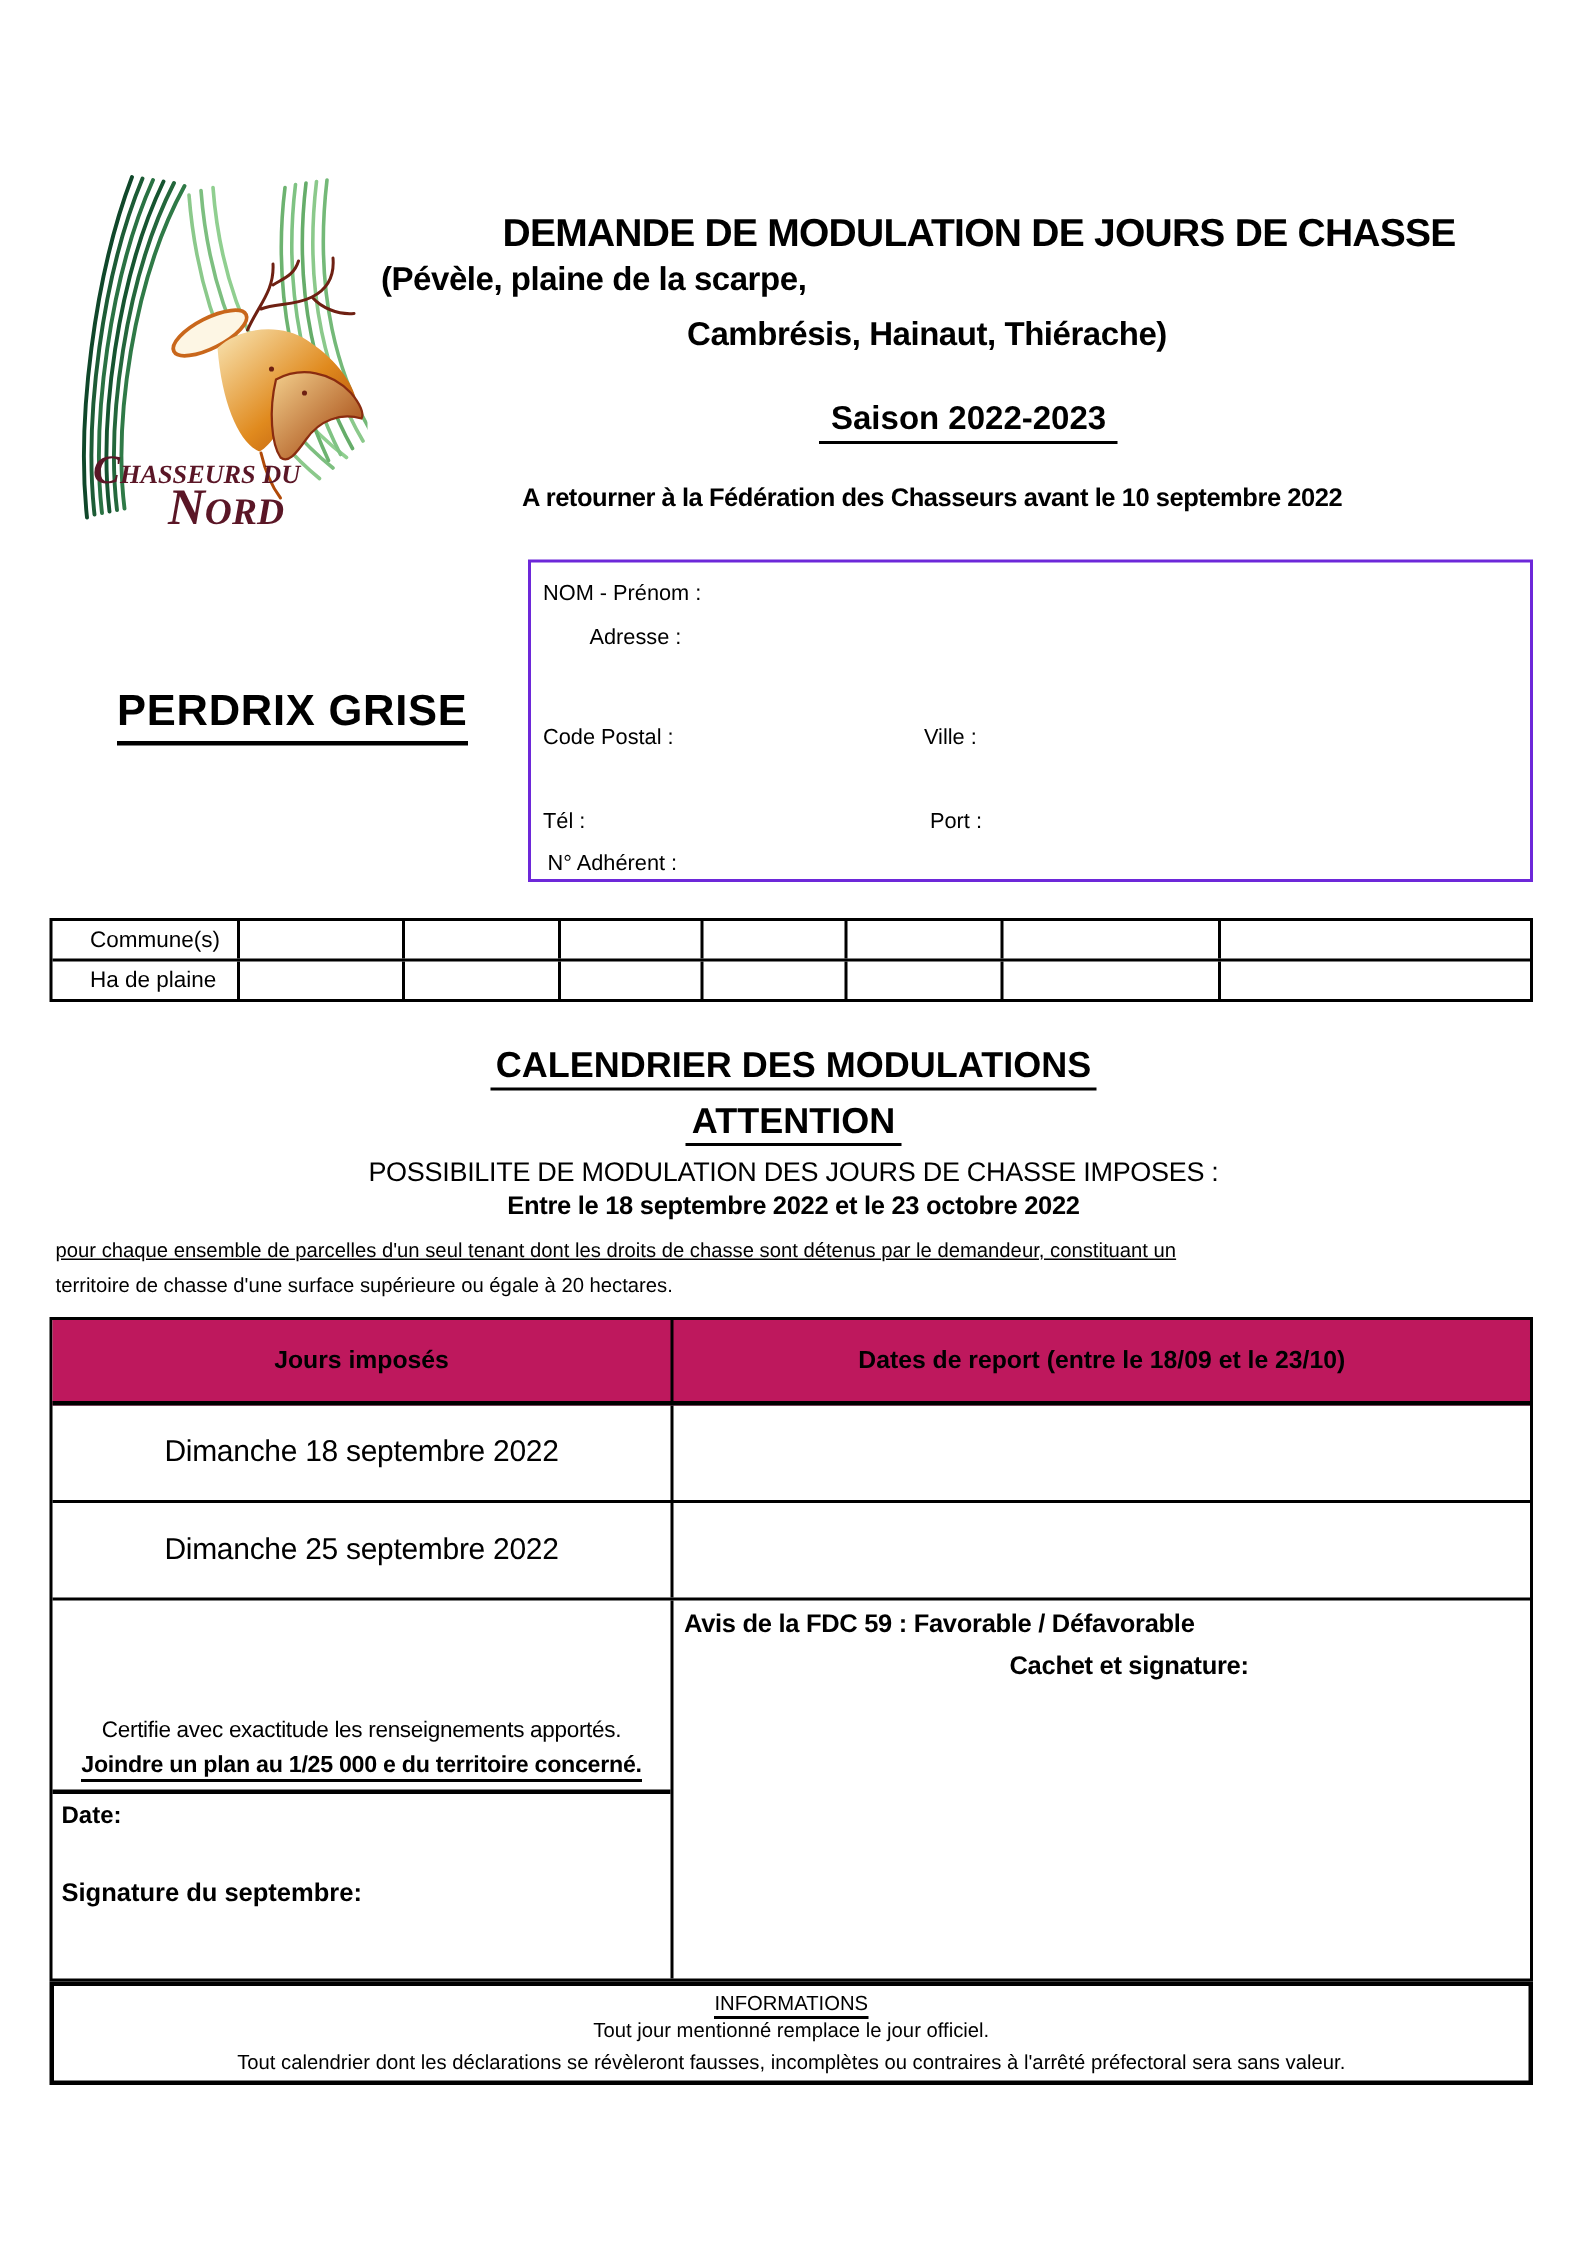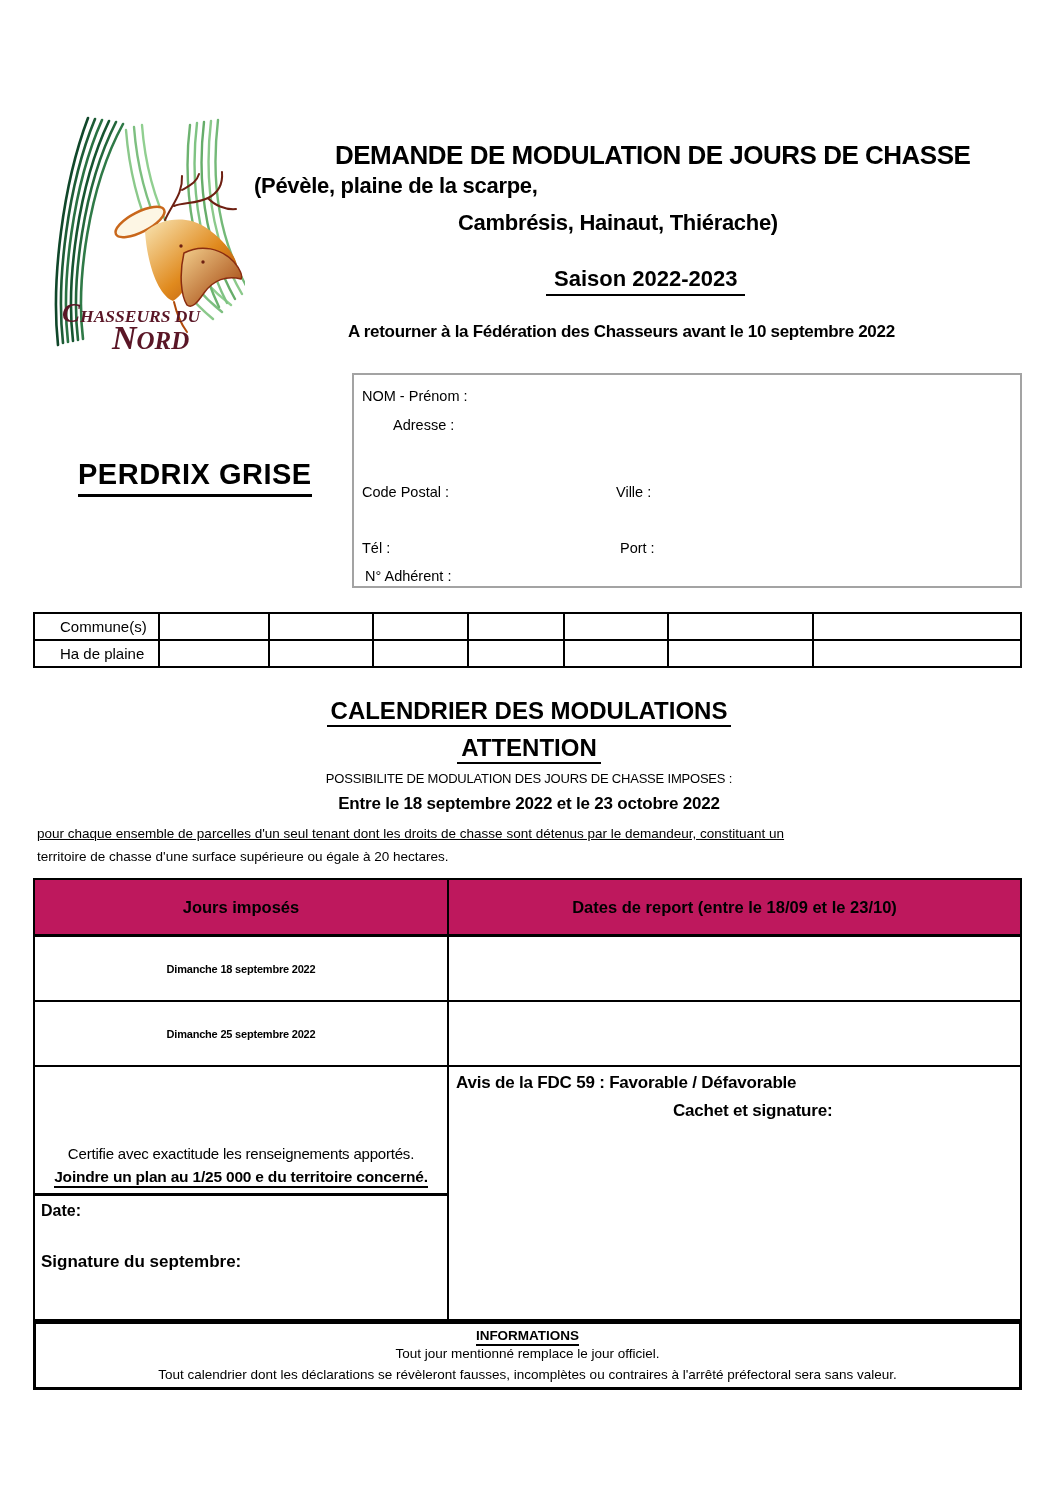--- a/index.html
+++ b/index.html
@@ -21,7 +21,7 @@
   .return-deadline{left:348px;top:322px;font-size:17px;font-weight:bold;letter-spacing:-0.3px;}
 
   
-  .applicant-box{position:absolute;left:352px;top:373px;width:670px;height:215px;border:2px solid #a3a3a3;box-sizing:border-box;}
+  .applicant-box{position:absolute;left:352px;top:373px;width:670px;height:215px;border:2px solid #6d28d9;box-sizing:border-box;}
   .applicant-box .abs{font-size:14.5px;}
 
   

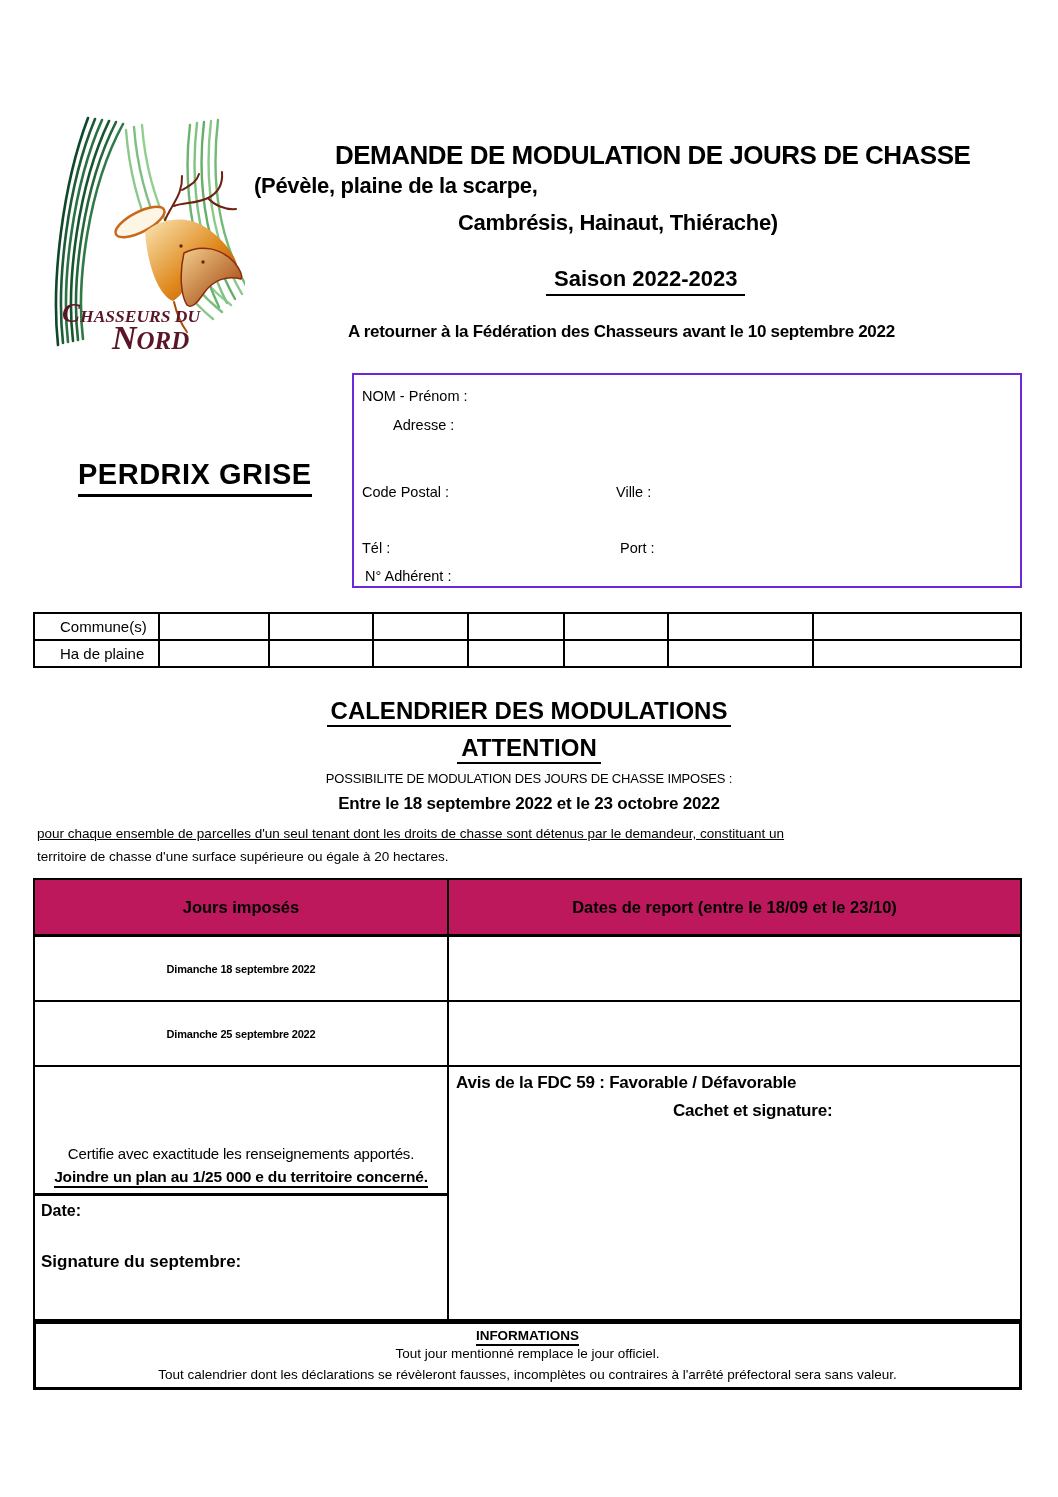--- a/index.html
+++ b/index.html
@@ -42,7 +42,7 @@
   .cal-heading{top:697px;font-size:24px;font-weight:bold;}
   .cal-attention{top:734px;font-size:24px;font-weight:bold;}
   .u-thick{border-bottom:2.5px solid #000;padding:0 4px 1px 4px;}
-  .cal-possib{top:771px;font-size:13px;letter-spacing:-0.2px;}
+  .cal-possib{top:771px;font-size:18px;letter-spacing:-0.2px;}
   .cal-period{top:794px;font-size:17px;font-weight:bold;letter-spacing:-0.2px;}
   .cond1{left:37px;top:826px;font-size:13.5px;text-decoration:underline;}
   .cond2{left:37px;top:849px;font-size:13.5px;}

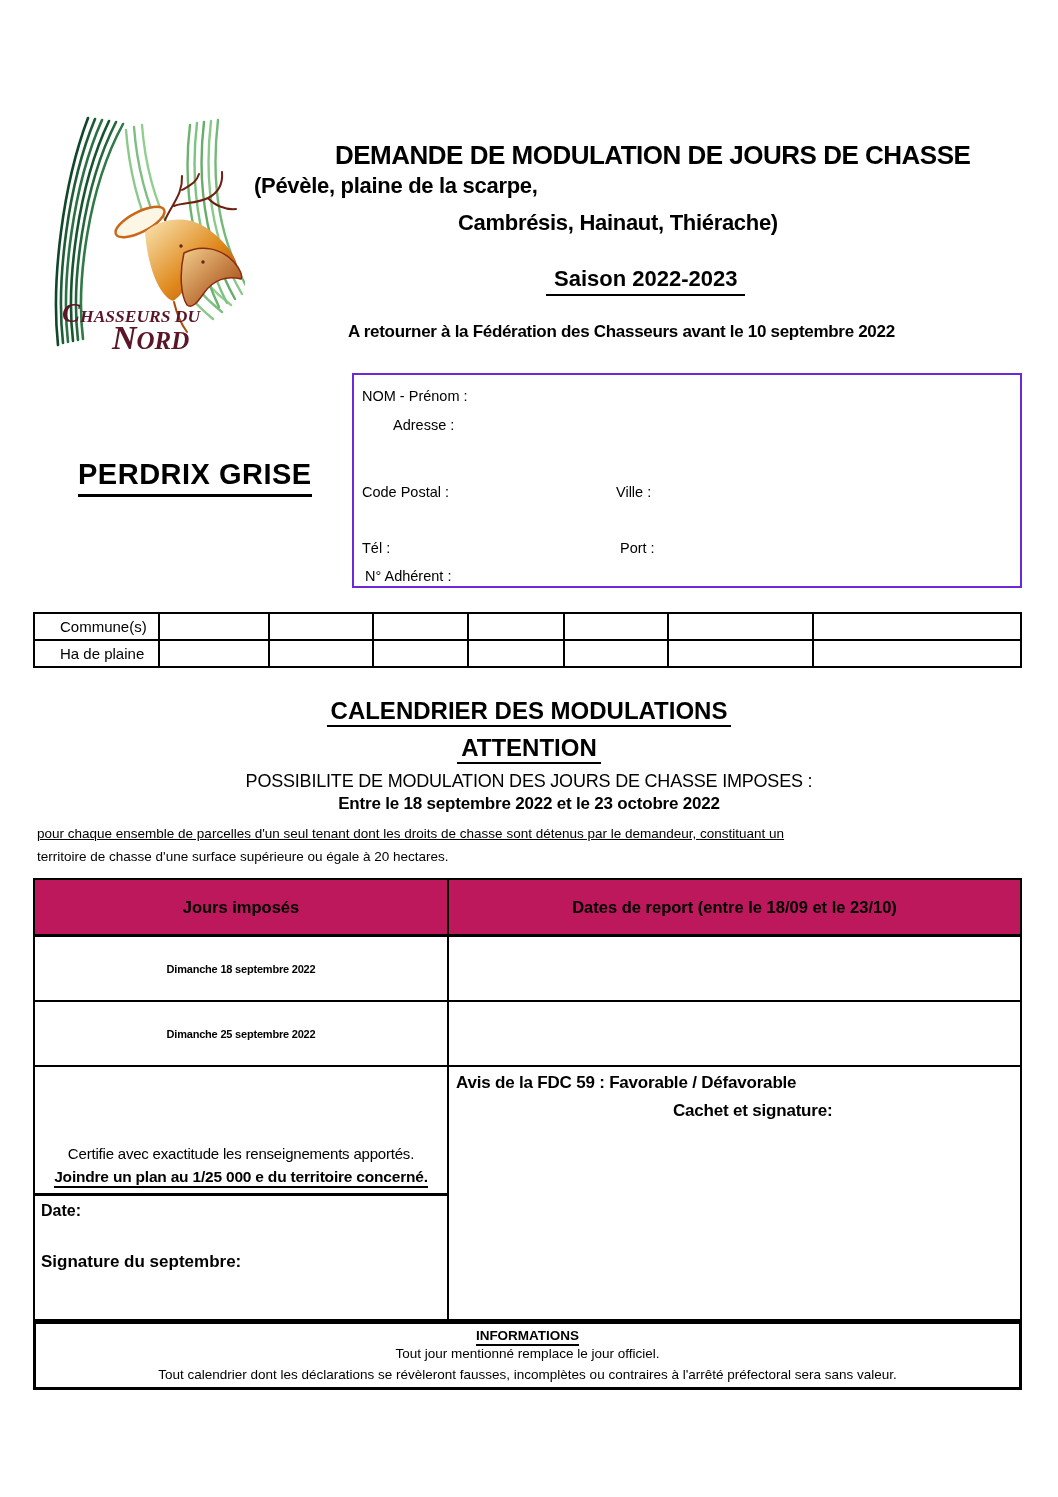--- a/index.html
+++ b/index.html
@@ -56,7 +56,7 @@
   .mcell-l{width:414px;border-right:2px solid #000;box-sizing:border-box;display:flex;align-items:center;justify-content:center;position:relative;}
   .mcell-r{flex:1;position:relative;}
   .mhead{font-size:16.5px;font-weight:bold;}
-  .mday{font-size:11px;font-weight:bold;letter-spacing:-0.2px;}
+  .mday{font-size:20px;font-weight:normal;letter-spacing:-0.2px;}
   .certify{position:absolute;top:78px;left:0;width:100%;text-align:center;font-size:15px;letter-spacing:-0.2px;white-space:nowrap;}
   .attach{position:absolute;top:101px;left:0;width:100%;text-align:center;font-size:15.5px;font-weight:bold;letter-spacing:-0.2px;white-space:nowrap;}
   .attach span{border-bottom:2px solid #000;padding-bottom:1px;}

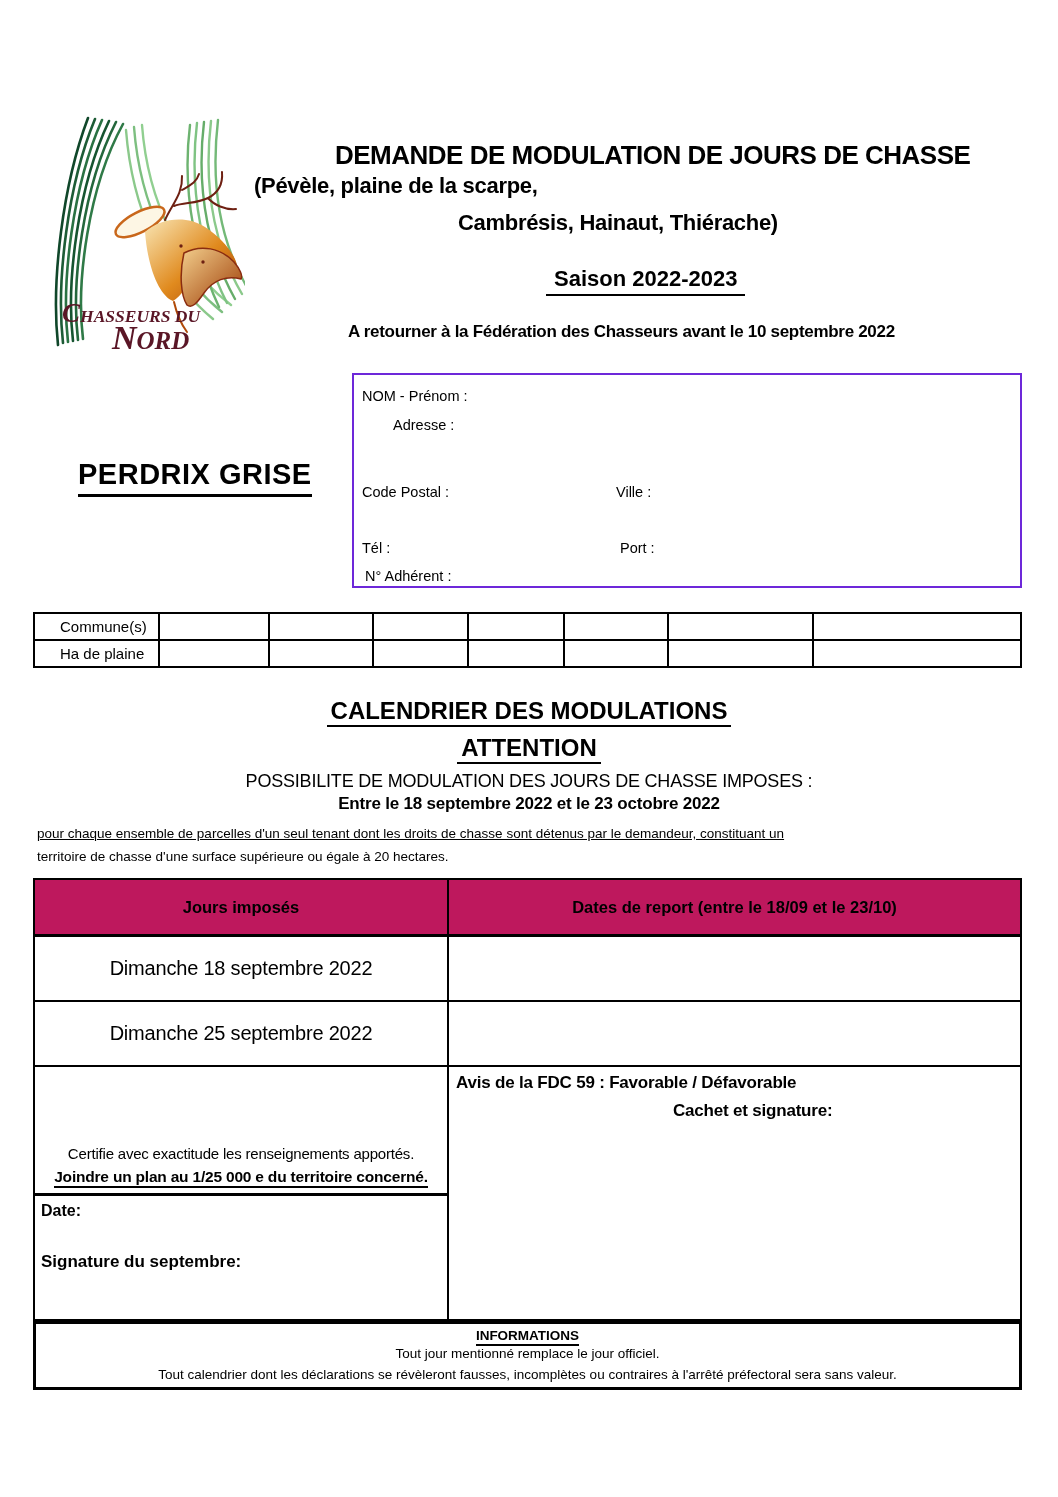--- a/index.html
+++ b/index.html
@@ -68,7 +68,7 @@
 
   
   .infobox{position:absolute;left:33px;top:1321px;width:989px;height:69px;border:3px solid #000;box-sizing:border-box;text-align:center;}
-  .info-heading{margin-top:4px;font-size:13.5px;font-weight:bold;}
+  .info-heading{margin-top:4px;font-size:13.5px;font-weight:normal;}
   .info-heading span{border-bottom:2px solid #000;padding-bottom:1px;}
   .info-line1{margin-top:3px;font-size:13.5px;}
   .info-line2{margin-top:6px;font-size:13.5px;}

